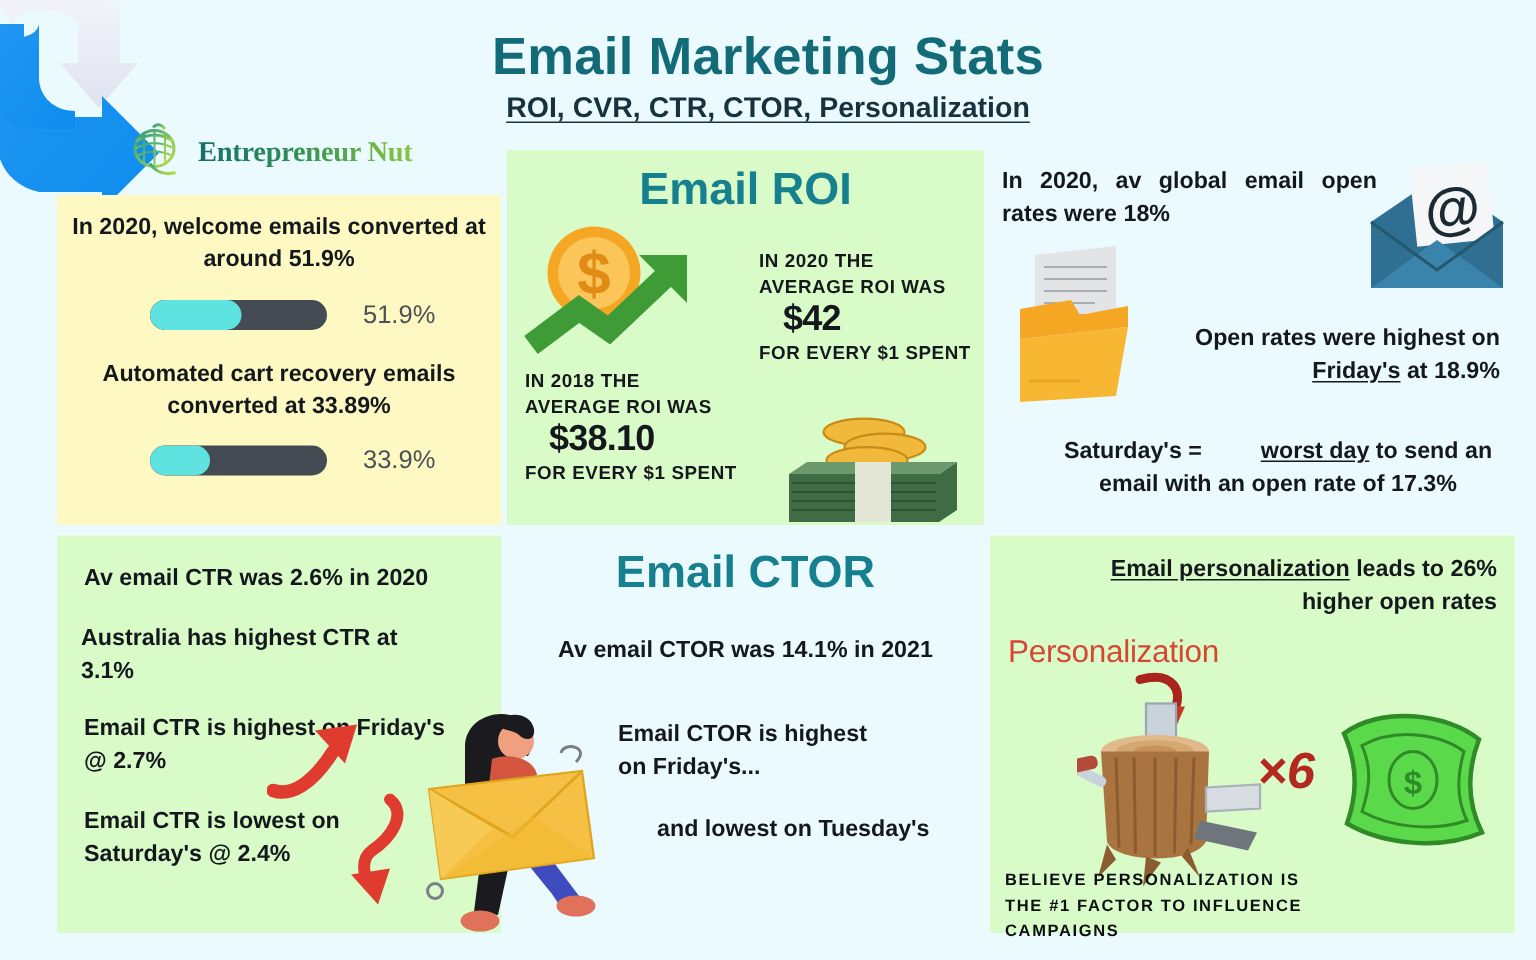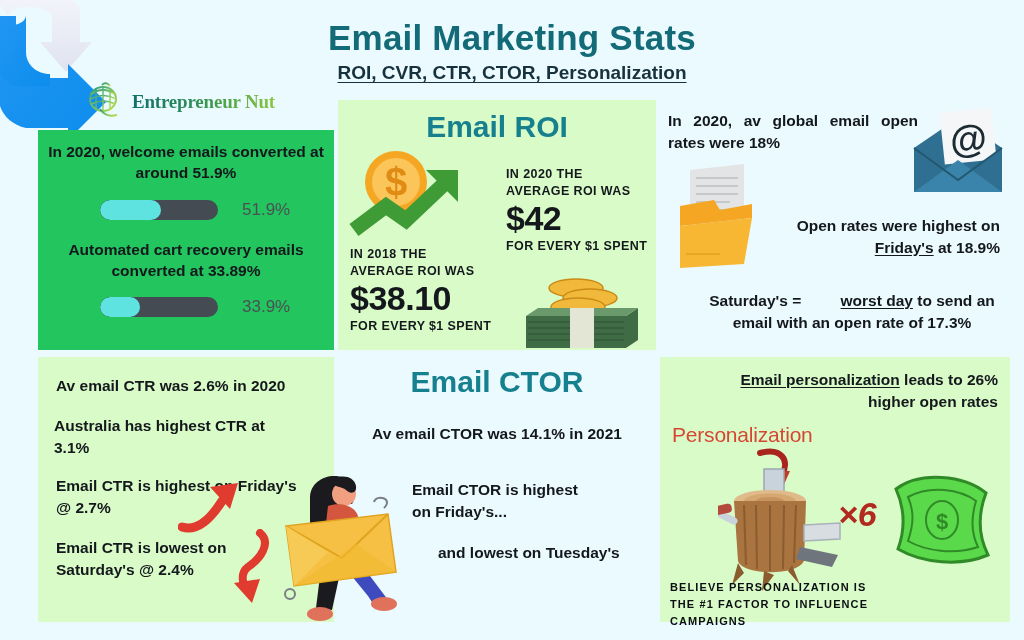--- a/index.html
+++ b/index.html
@@ -46,7 +46,7 @@
 
   
   .panel { position: absolute; background: #d9fbc8; }
-  .panel.tl  { left: 38px;  top: 130px; width: 296px; height: 220px; background: #22c55e; }
+  .panel.tl  { left: 38px;  top: 130px; width: 296px; height: 220px; background: #fef9c3; }
   .panel.tm  { left: 338px; top: 100px; width: 318px; height: 250px; }
   .panel.tr  { left: 660px; top: 100px; width: 350px; height: 250px; background: #eafaff; }
   .panel.bl  { left: 38px;  top: 357px; width: 296px; height: 265px; }

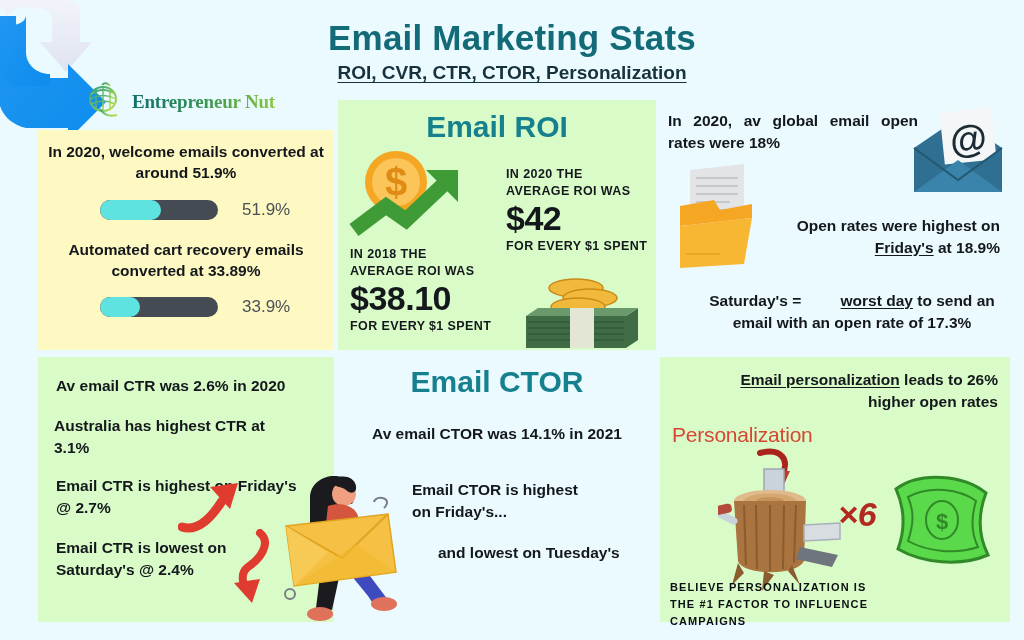--- a/index.html
+++ b/index.html
@@ -78,7 +78,7 @@
     font-size: 12.5px; font-weight: 700; letter-spacing: .4px;
     line-height: 1.32; text-transform: uppercase;
   }
-  .roi-big { font-size: 34px; font-weight: 800; letter-spacing: -.5px; line-height: 1.1; margin: 1px 0 1px; }
+  .roi-big { font-size: 24px; font-weight: 800; letter-spacing: -.5px; line-height: 1.1; margin: 1px 16px 1px; }
 
   
   .stat { position: absolute; font-size: 15.5px; font-weight: 700; color: #14181c; line-height: 1.4; }

